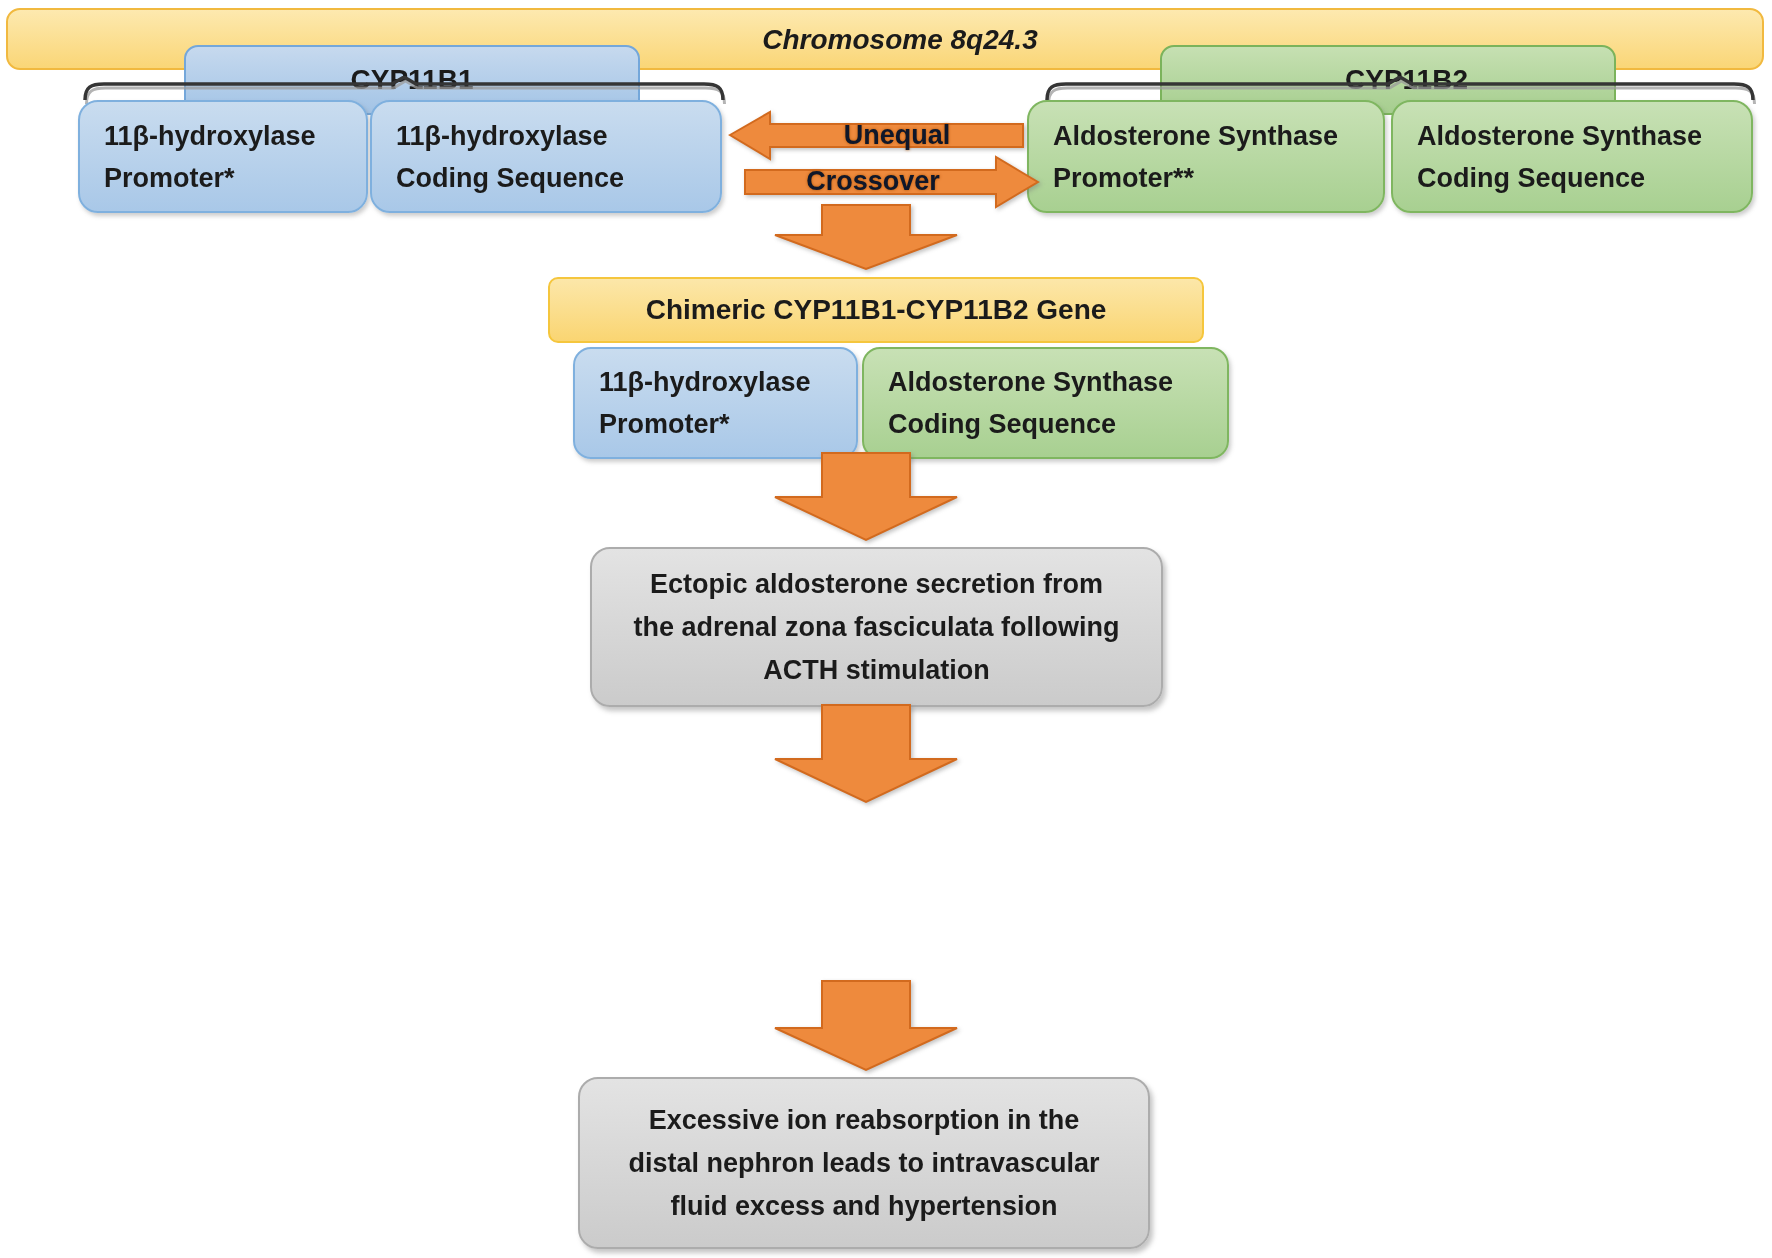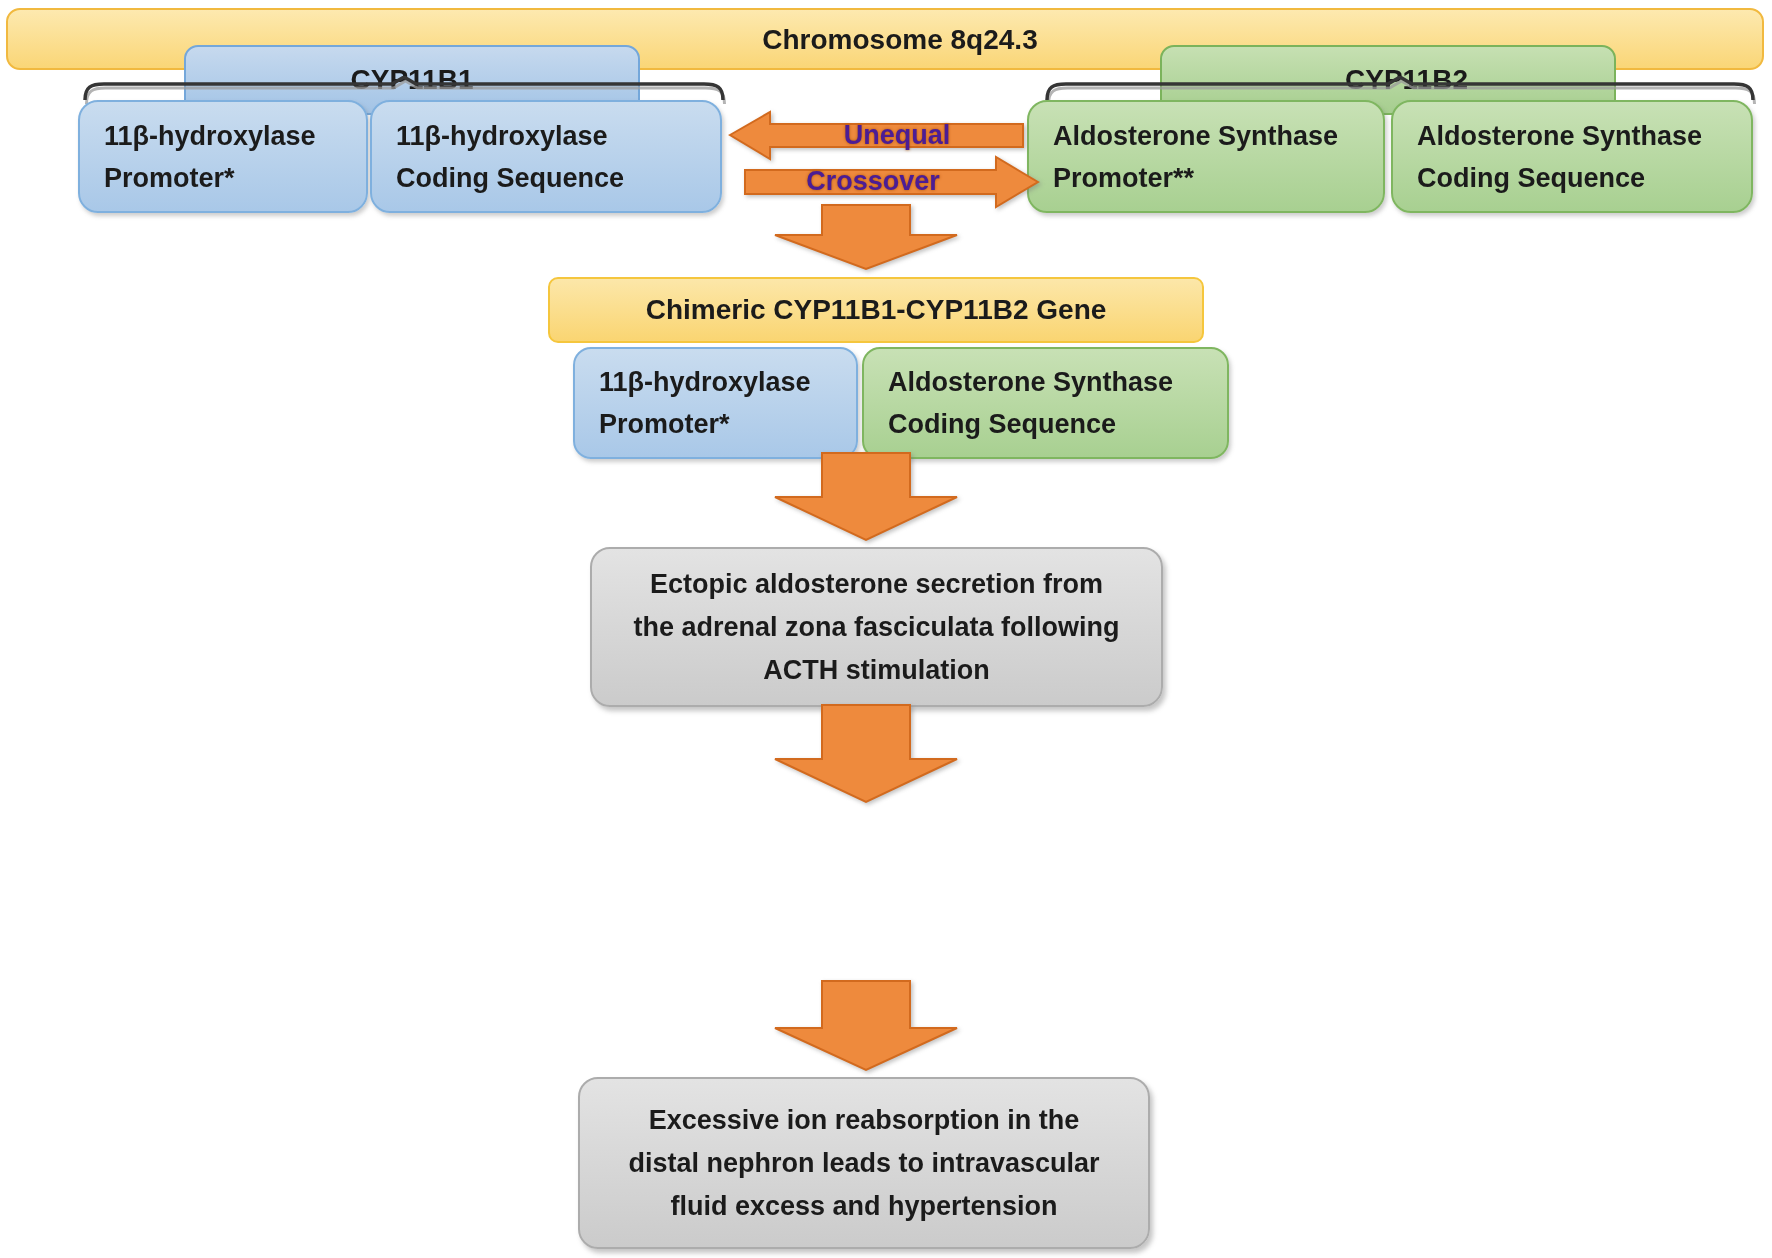--- a/index.html
+++ b/index.html
@@ -18,7 +18,7 @@
   }
   .chrom-label{
     left:645px;top:8px;width:510px;height:64px;display:flex;align-items:center;justify-content:center;
-    font-size:28px;font-weight:bold;
+    font-size:28px;font-weight:bold;font-style:italic;
   }
   .gene-box{
     top:5px;width:456px;height:70px;border-radius:14px;box-sizing:border-box;

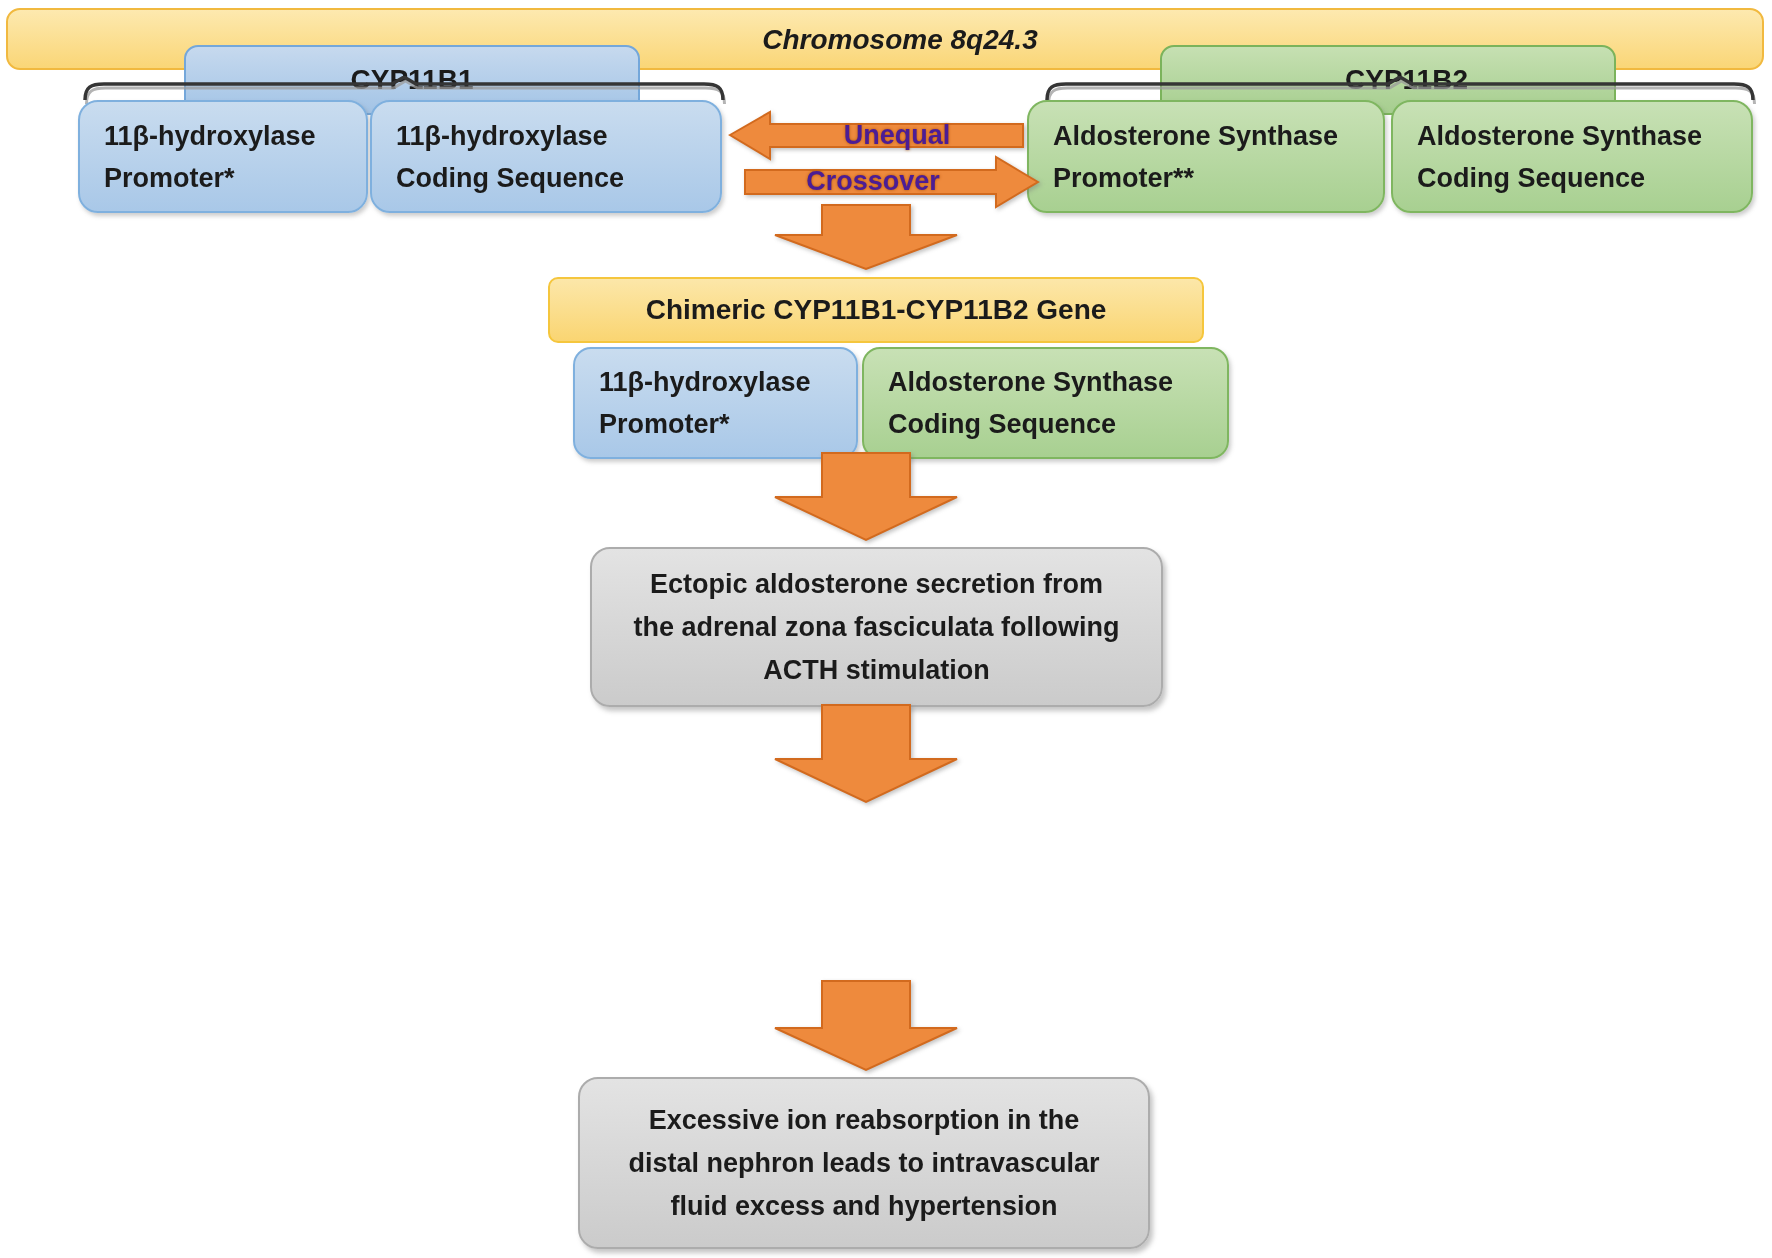--- a/index.html
+++ b/index.html
@@ -44,7 +44,7 @@
   .h-arrow{filter:drop-shadow(2px 2px 2px rgba(120,120,120,.45));}
   .h-arrow-label{
     display:flex;align-items:center;justify-content:center;
-    color:#4c1d95;font-weight:bold;font-size:27px;
+    color:#0f172a;font-weight:bold;font-size:27px;
     text-shadow:0 0 3px rgba(170,80,0,.9);
   }
 

